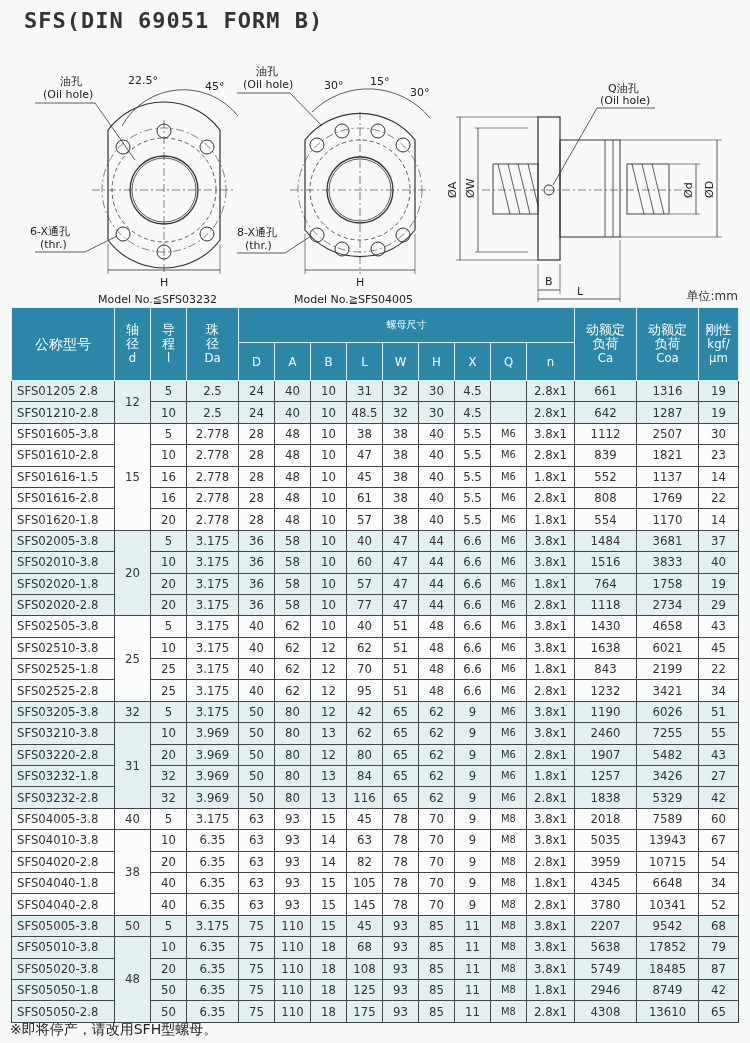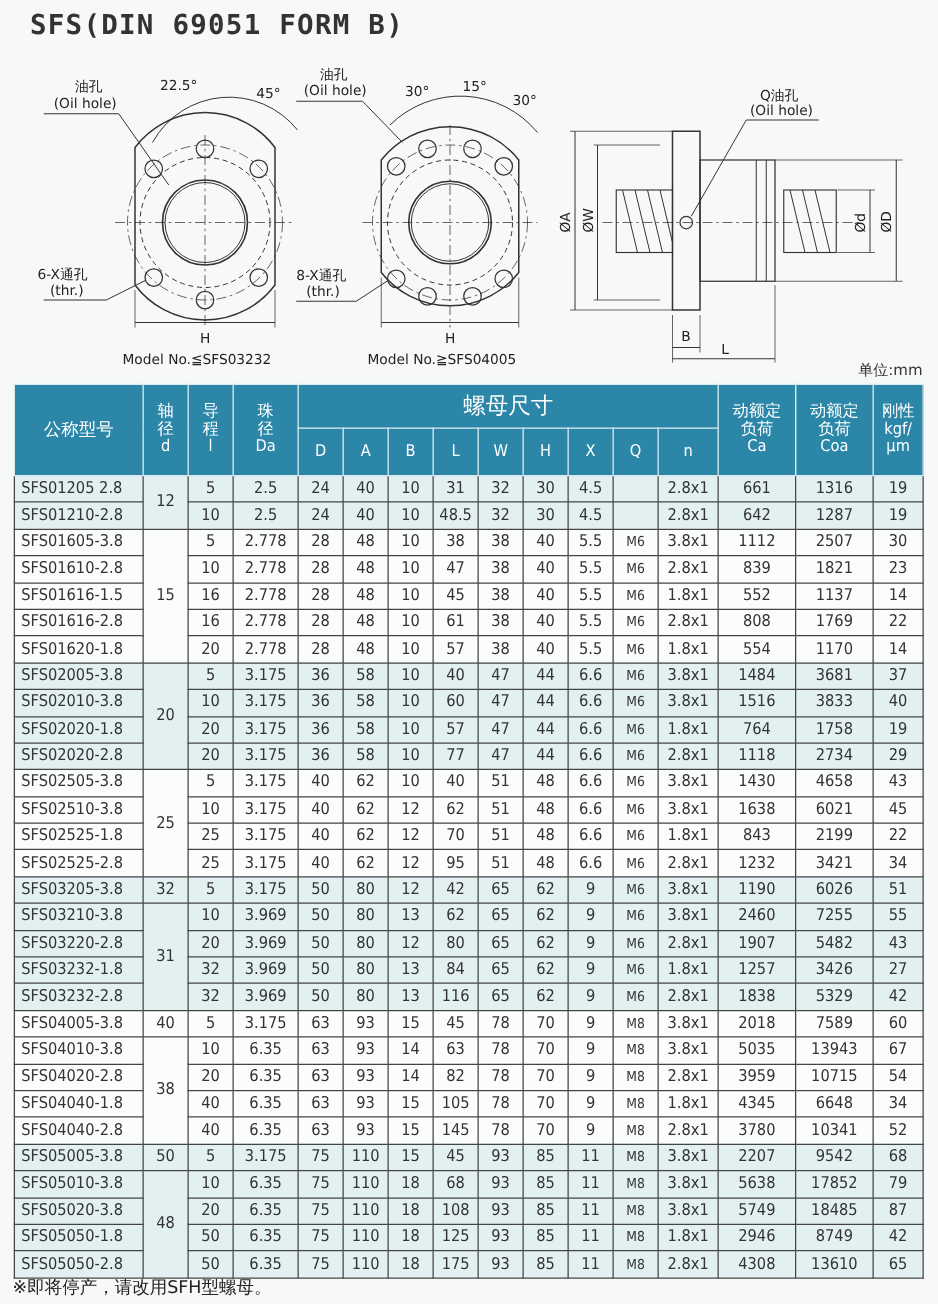--- a/index.html
+++ b/index.html
@@ -5,7 +5,7 @@
   html,body{margin:0;padding:0;background:#f7f8f8;}
   body{width:750px;height:1043px;position:relative;overflow:hidden;font-family:"DejaVu Sans","Liberation Sans",sans-serif;color:#222;}
   .title{position:absolute;left:24px;top:8px;font-family:"DejaVu Sans Mono","Liberation Mono",monospace;font-size:22px;letter-spacing:1px;color:#333;font-weight:bold;}
-  .drawings{position:absolute;left:0;top:40px;width:600px;height:255px;}
+  .drawings{position:absolute;left:0;top:52px;width:600px;height:255px;}
   .drawings svg{position:absolute;left:0;top:0;}
   .unit{position:absolute;right:12px;top:288px;font-size:12px;color:#333;}
   table.spec{position:absolute;left:11px;top:307px;border-collapse:collapse;font-family:"DejaVu Sans Condensed","DejaVu Sans","Liberation Sans",sans-serif;font-size:13px;}

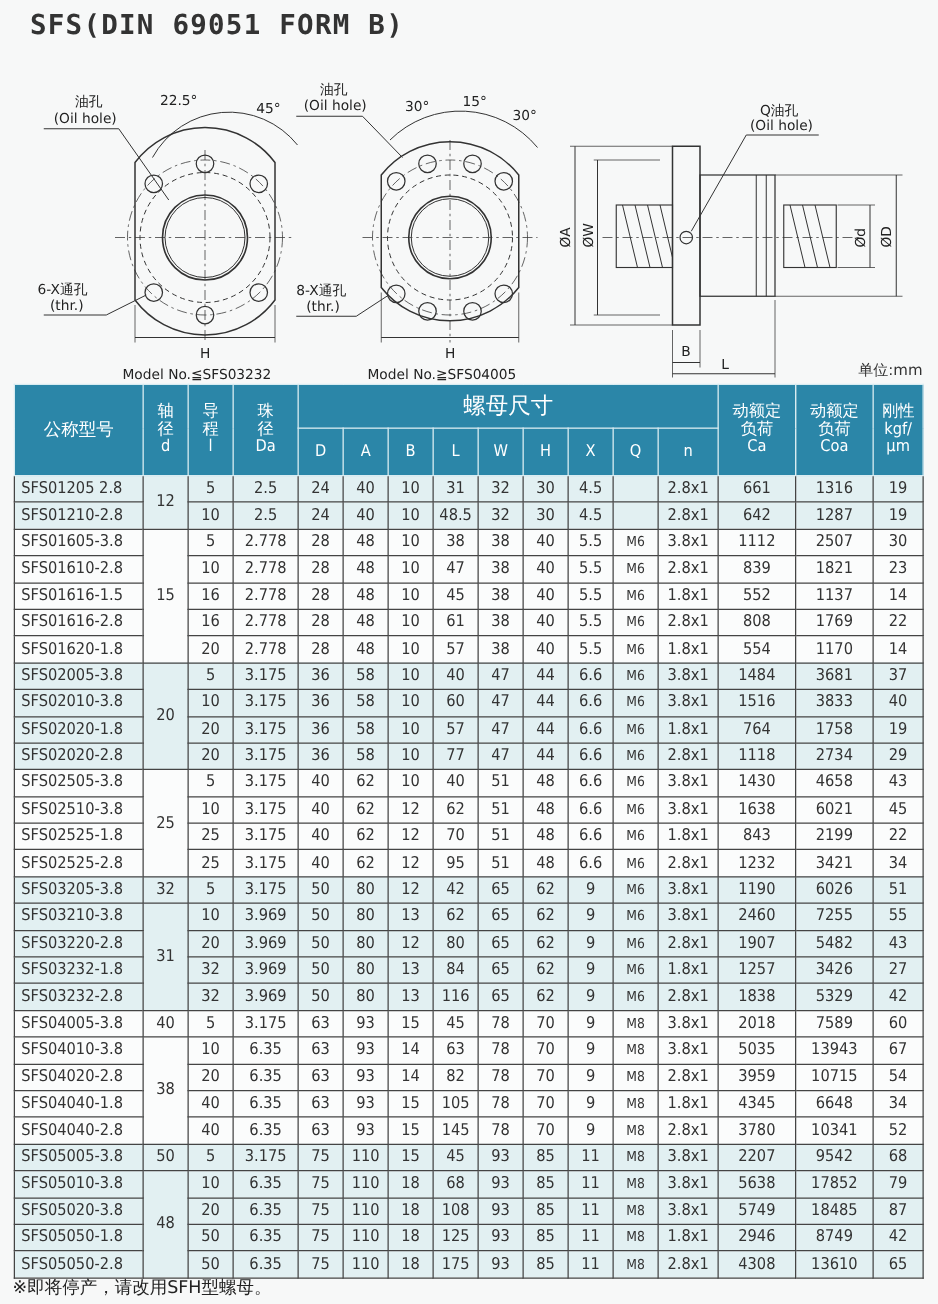--- a/index.html
+++ b/index.html
@@ -188,7 +188,7 @@
           <div>径</div>
           <div>Da</div>
       </th>
-      <th colspan="9" style="font-size:18px">螺母尺寸</th>
+      <th colspan="9" style="font-size:10px">螺母尺寸</th>
       <th rowspan="2">
         <div>动额定</div>
           <div>负荷</div>

